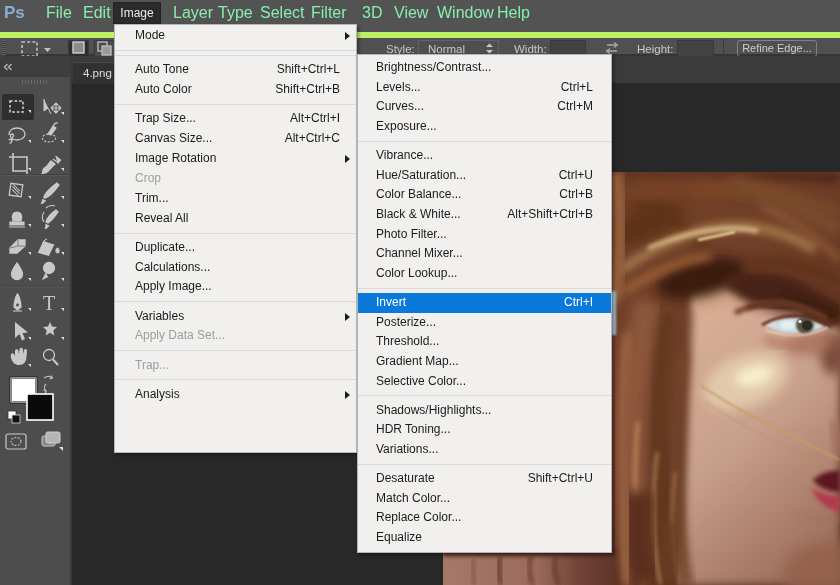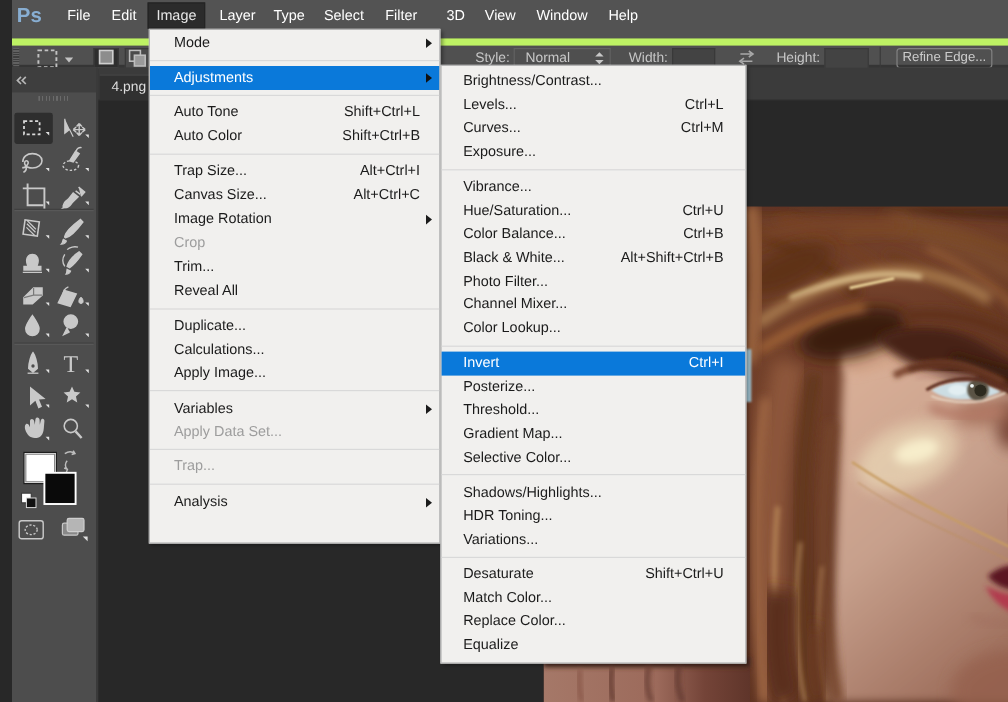--- a/index.html
+++ b/index.html
@@ -5,7 +5,7 @@
   * { margin:0; padding:0; box-sizing:border-box; }
   html,body { width:840px; height:585px; overflow:hidden; background:#282828; }
   body { font-family:"Liberation Sans", sans-serif; }
-  #root { position:absolute; left:10px; top:0; width:754px; height:585px; }
+  #root { position:absolute; left:0; top:0; width:754px; height:585px; }
 
   
   #menubar { position:absolute; left:0; top:0; width:840px; height:32px; background:#535353; }

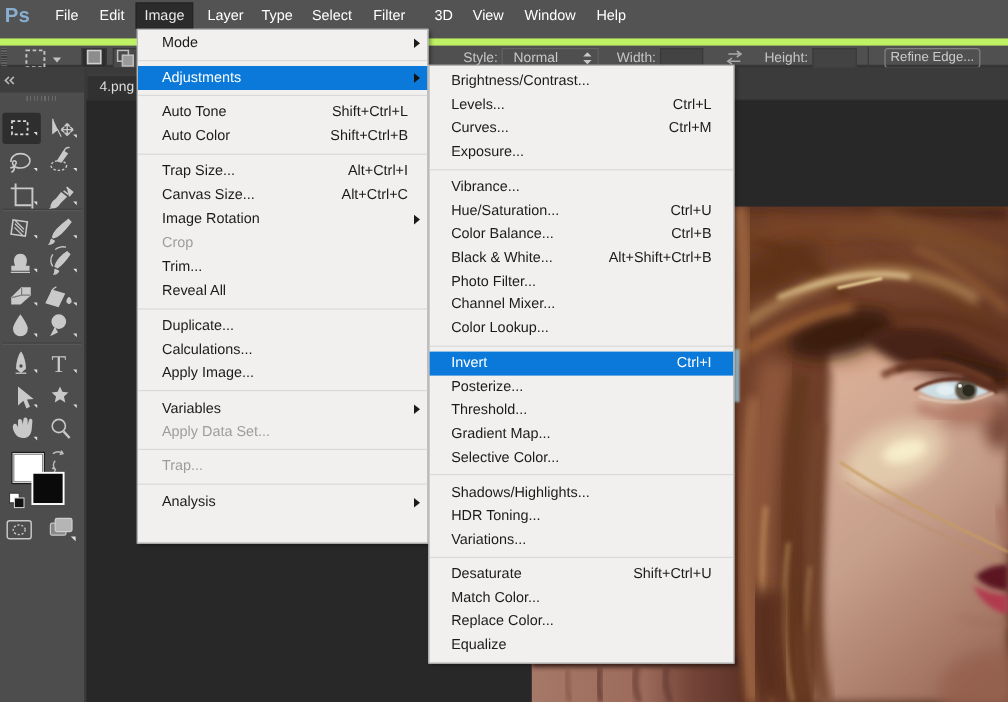--- a/index.html
+++ b/index.html
@@ -9,7 +9,7 @@
 
   
   #menubar { position:absolute; left:0; top:0; width:840px; height:32px; background:#535353; }
-  #menubar .mi { position:absolute; top:2px; height:22px; line-height:22px; color:#ffffff; font-size:12px; }
+  #menubar .mi { position:absolute; top:2px; height:22px; line-height:22px; color:#86efac; font-size:16px; }
   #ps-logo { position:absolute; left:4px; top:3px; width:30px; height:21px; color:#88aed2; font-size:17px; font-weight:bold; letter-spacing:0px; }
   #mi-image { position:absolute; left:113px; top:2px; width:48px; height:22px; background:#2b2b2b; border:1px solid #242424; color:#e8e8e8; text-align:center; line-height:20px; font-size:12px; }
 

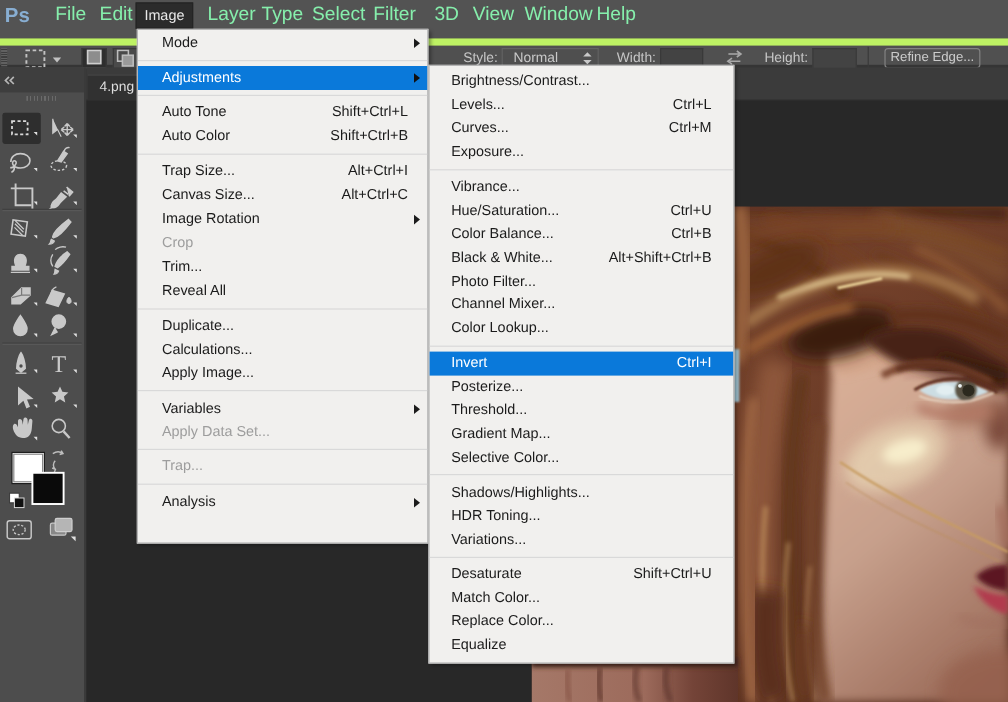--- a/index.html
+++ b/index.html
@@ -361,10 +361,6 @@
         <span class="arrow"></span>
       </div>
     <div class="msep"></div>
-    <div class="mrow hl">
-        <span class="lab">Adjustments</span>
-        <span class="arrow" style="border-left-color:#111;"></span>
-      </div>
     <div class="msep"></div>
     <div class="mrow">
         <span class="lab">Auto Tone</span>

